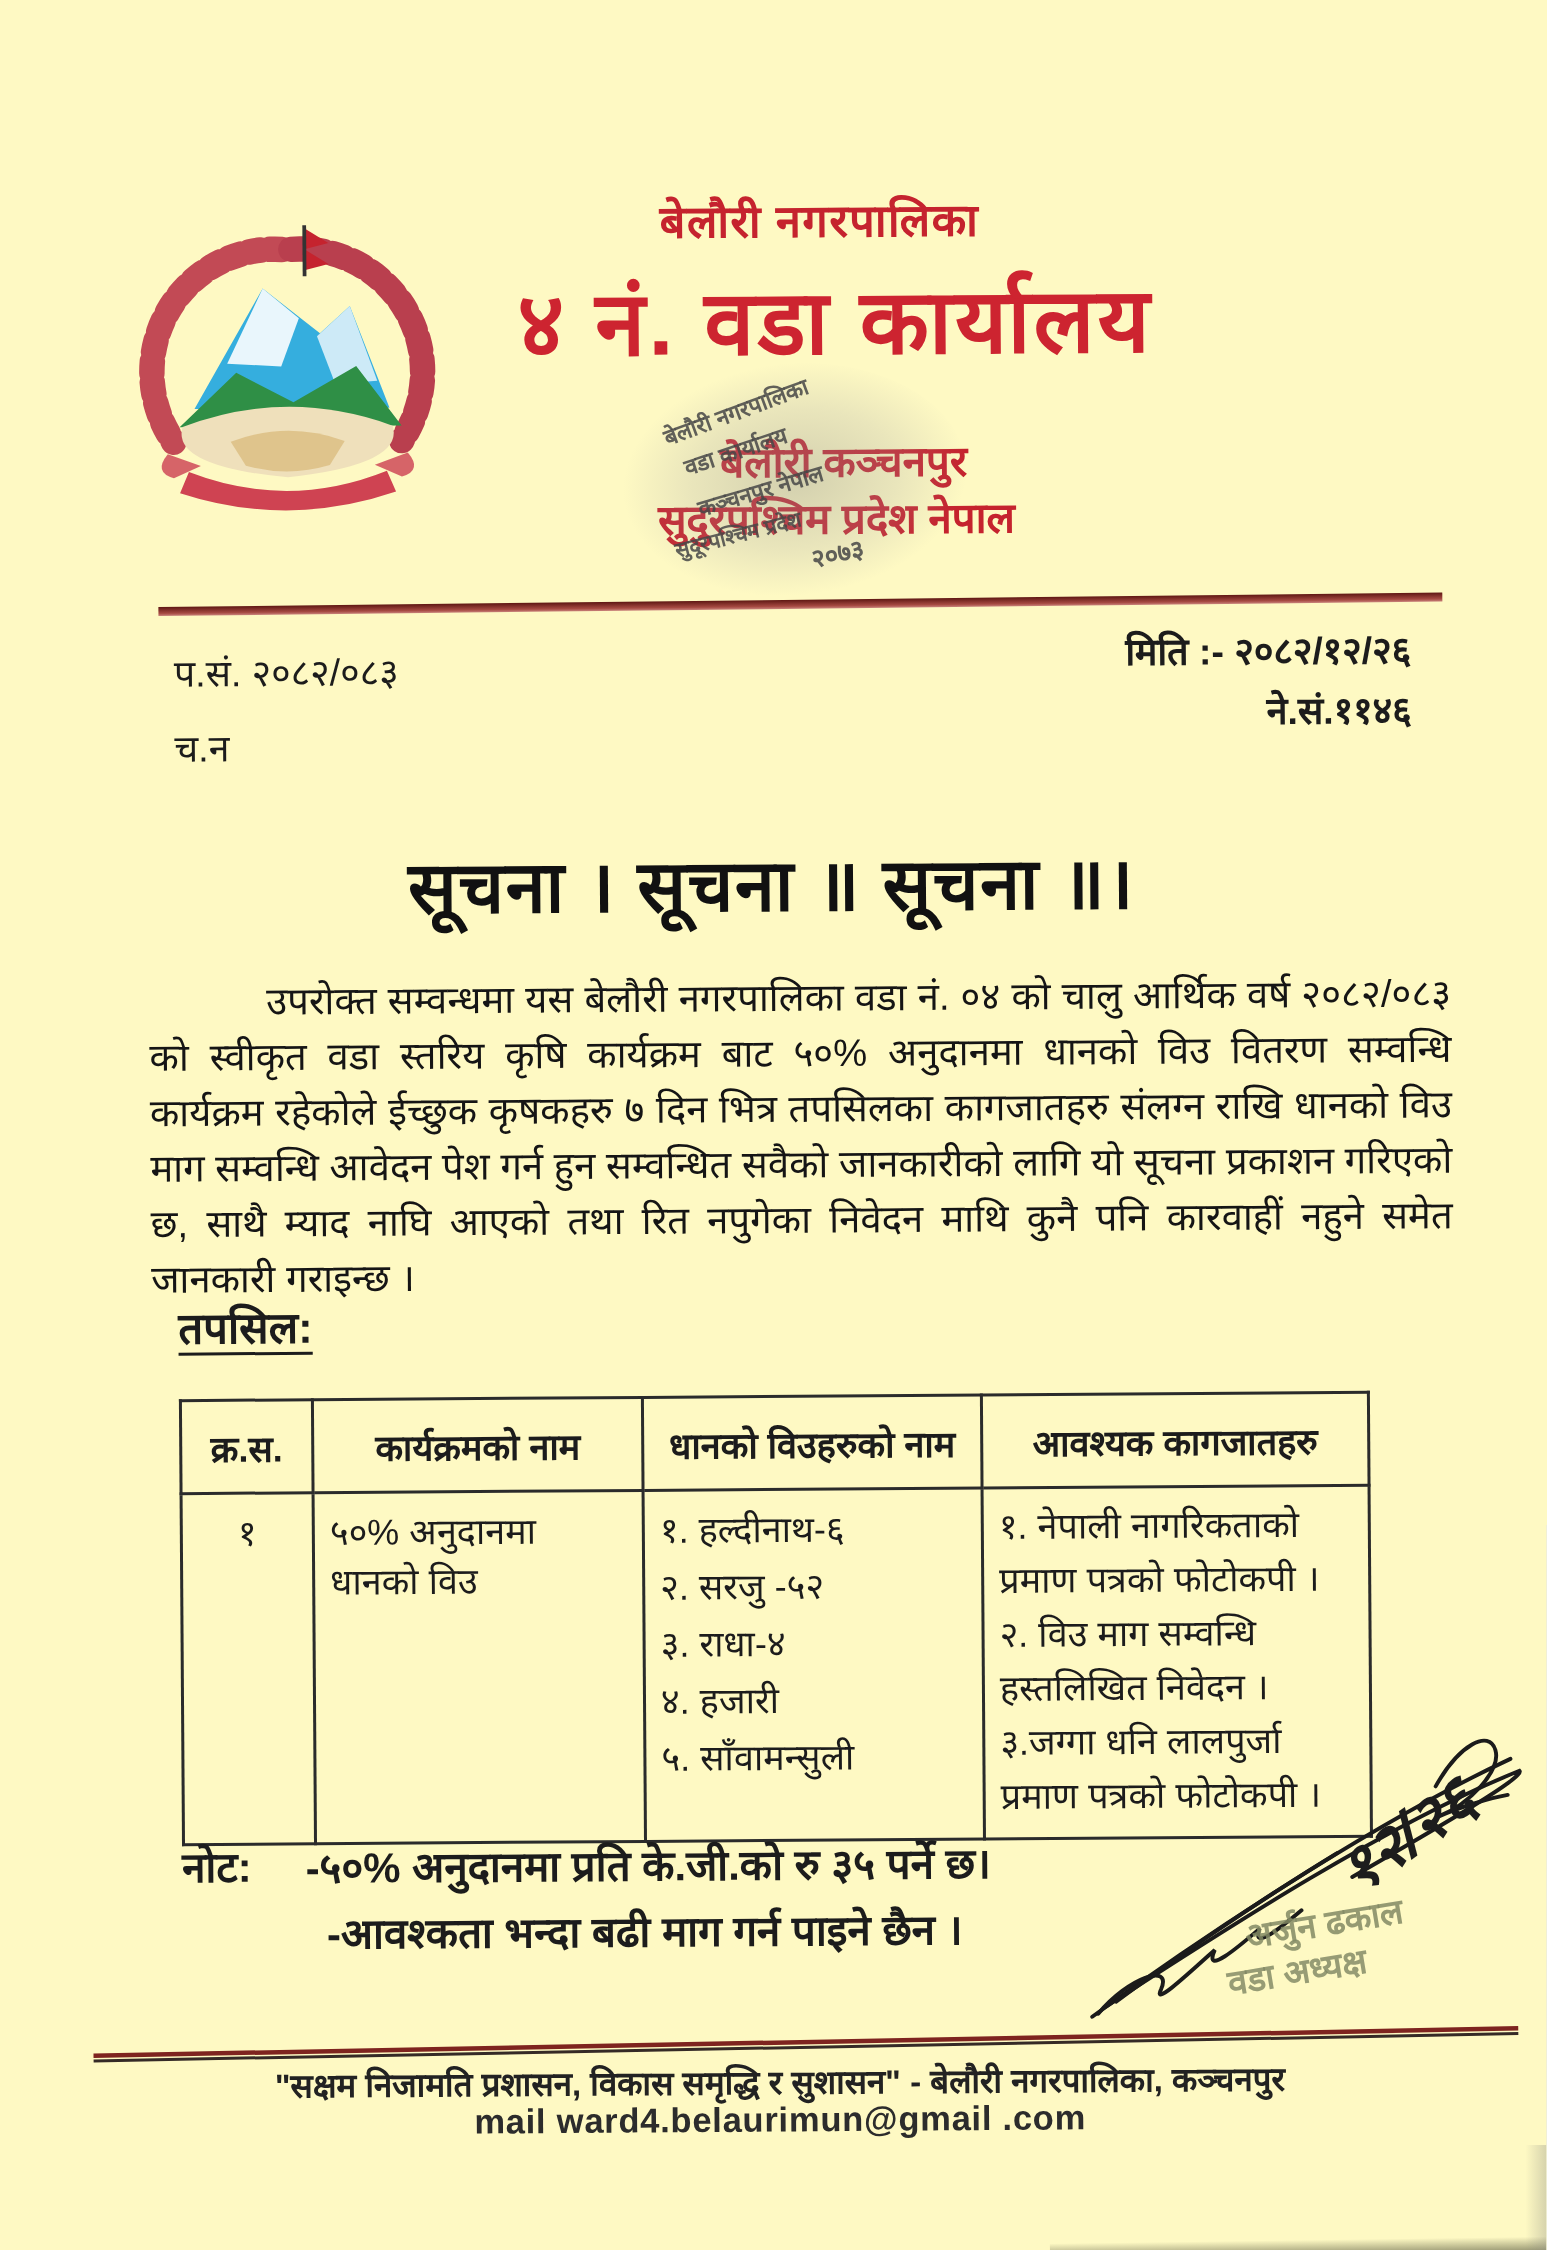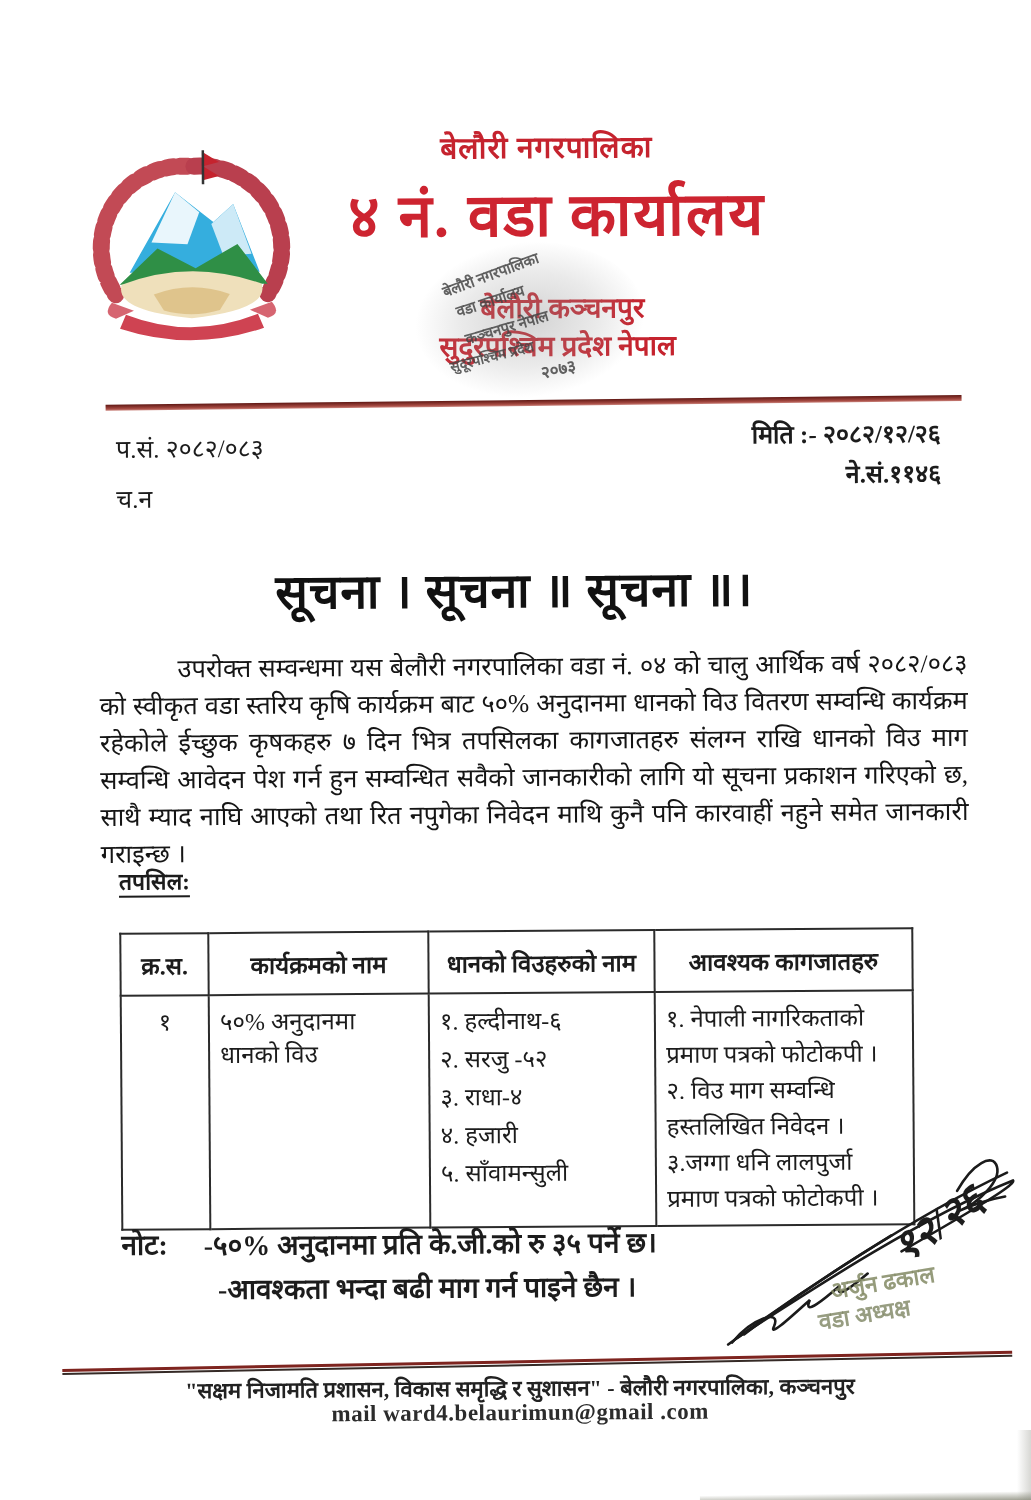--- a/index.html
+++ b/index.html
@@ -7,9 +7,9 @@
     position:relative;
     width:1031px;height:1500px;
     margin:0 auto;
-    background:#ffffff;
+    background:#fef9c3;
     overflow:hidden;
-    font-family:Liberation Serif, serif;
+    font-family:Liberation Sans, sans-serif;
     color:#1c1c1c;
   }
   .tilt{position:absolute;inset:0;transform:rotate(-0.4deg);transform-origin:50% 50%;}

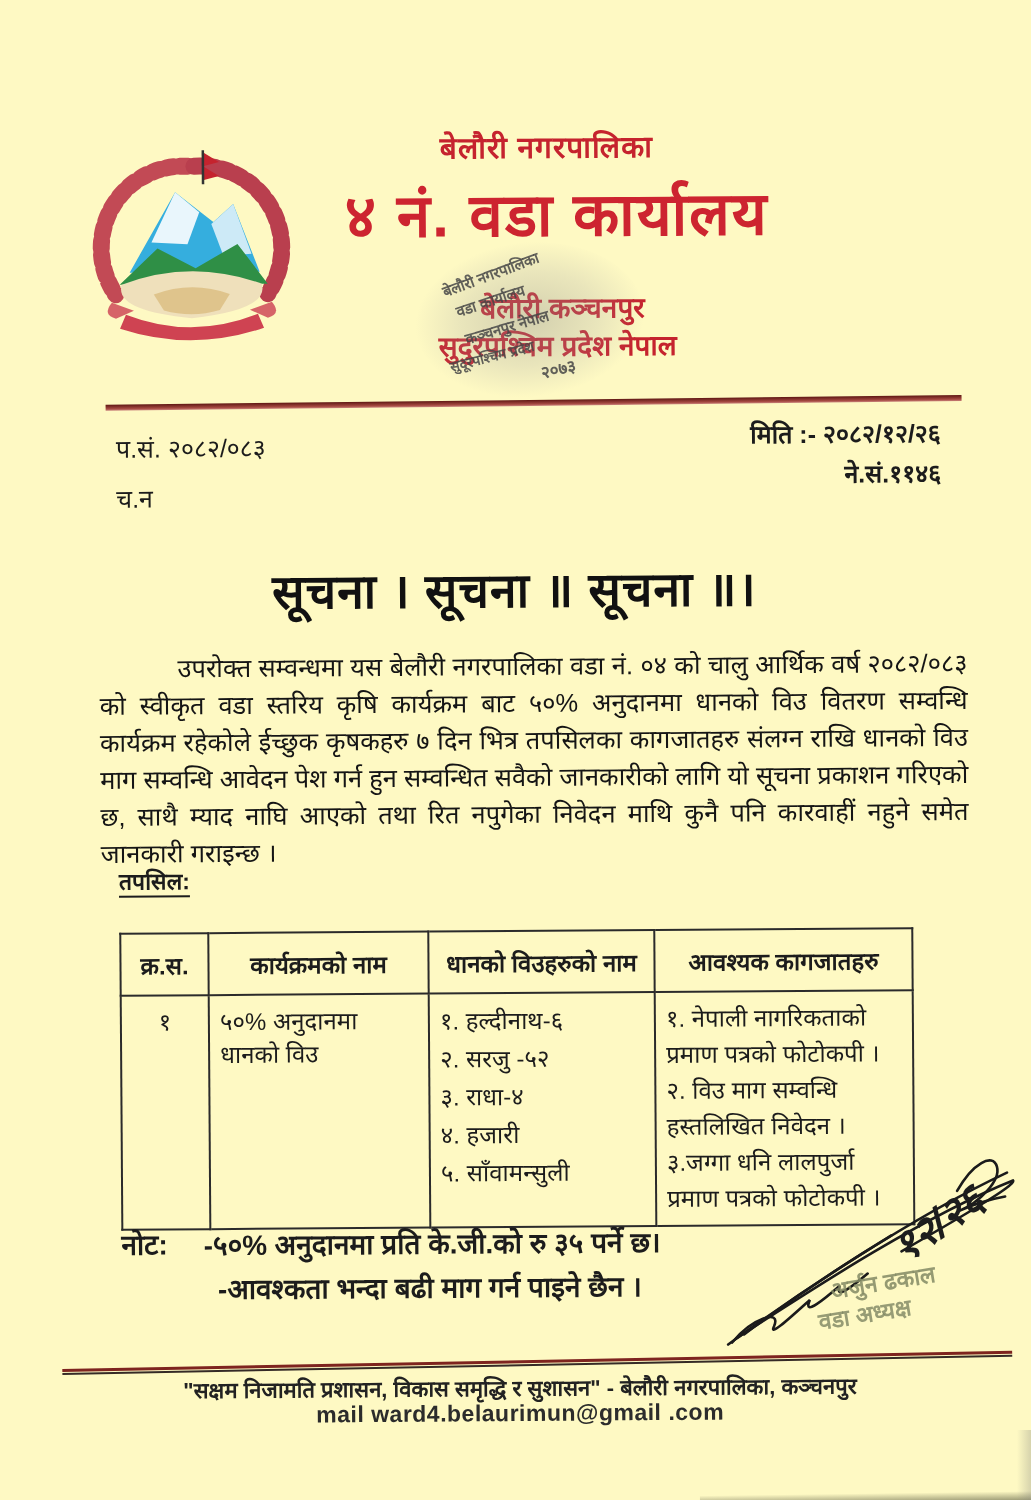--- a/index.html
+++ b/index.html
@@ -71,7 +71,7 @@
   }
   .tapasil{
     position:absolute;top:862px;left:118px;
-    font-size:23px;font-weight:bold;text-decoration:underline;text-underline-offset:6px;
+    font-size:29px;font-weight:bold;text-decoration:underline;text-underline-offset:6px;
   }
 
   

